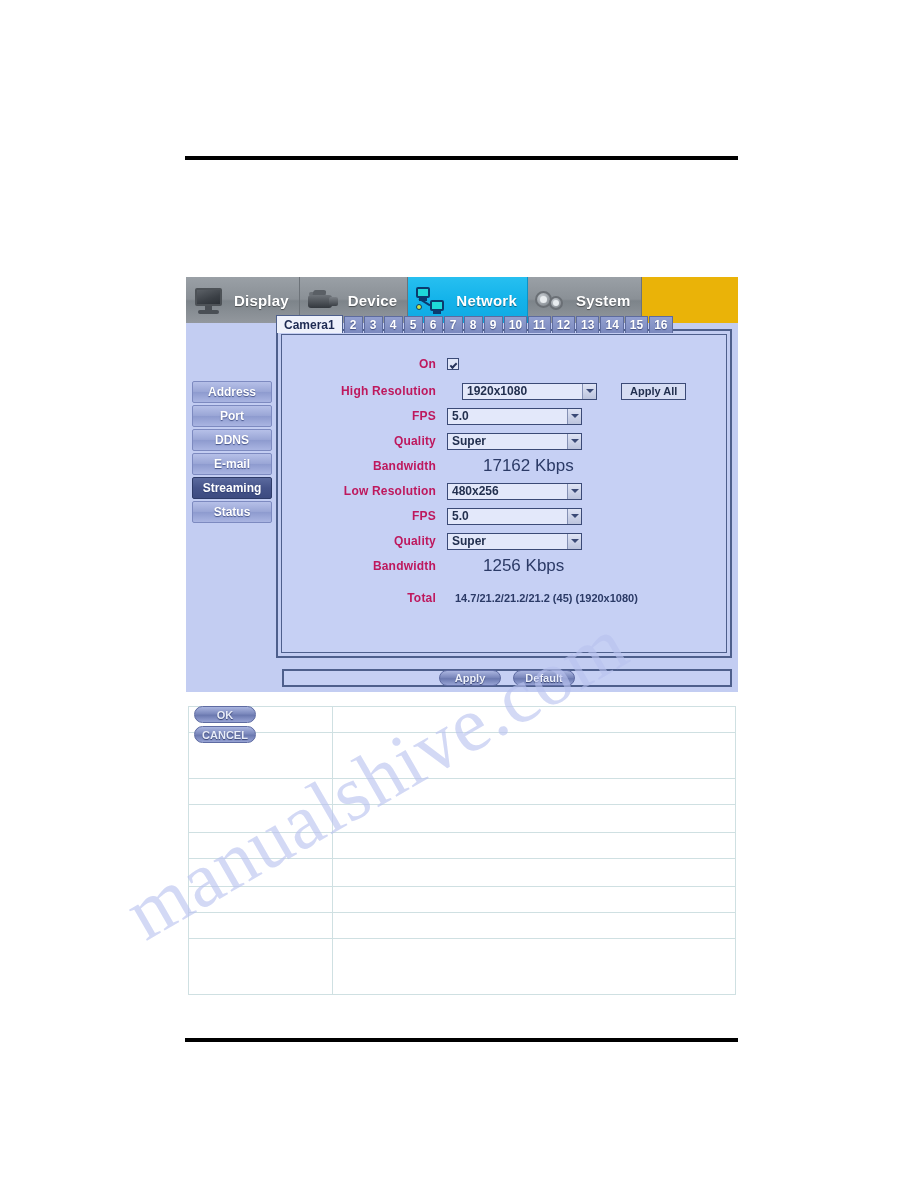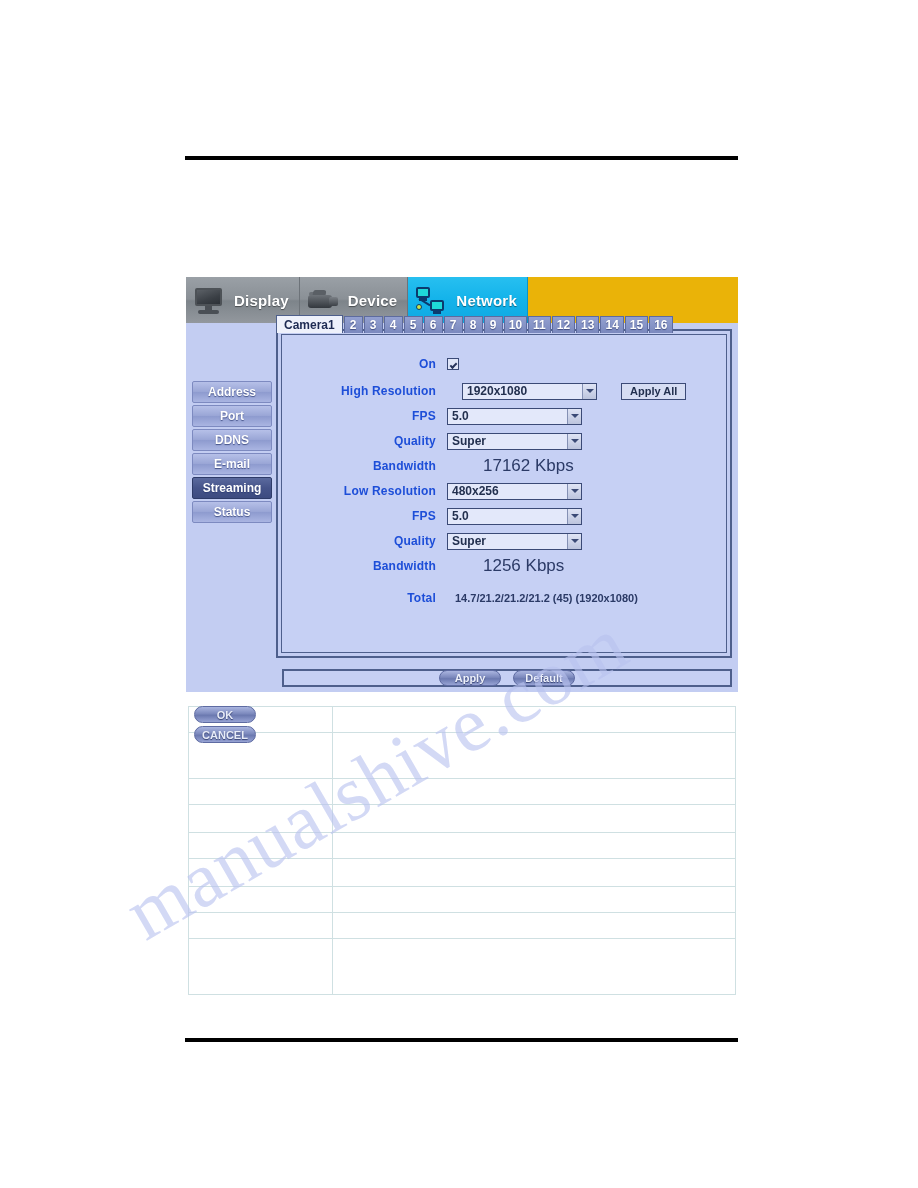--- a/index.html
+++ b/index.html
@@ -365,6 +365,15 @@
       <span class="mlabel">Network</span>
     </div>
 
+    <div class="menu-item">
+      <span class="micon ic-gear">
+        <span class="g g1"></span>
+          <span class="g g2"></span>
+        <span class="h h1"></span>
+          <span class="h h2"></span>
+      </span>
+      <span class="mlabel">System</span>
+    </div>
 
   </div>
 

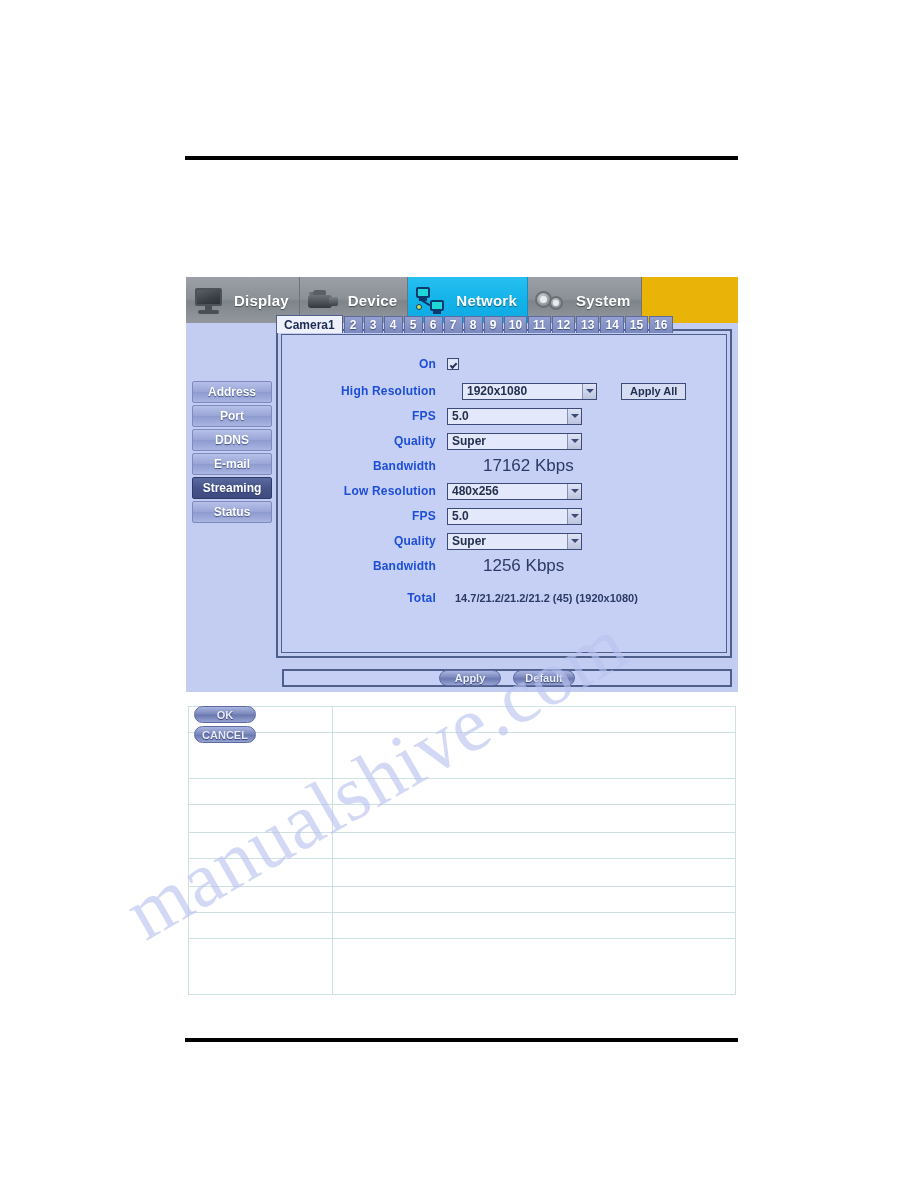--- a/index.html
+++ b/index.html
@@ -232,7 +232,7 @@
   .flabel{
     width:165px;flex:0 0 165px;text-align:right;
     padding-right:11px;box-sizing:border-box;
-    font-size:12px;font-weight:bold;color:#1d4ed8;
+    font-size:12px;font-weight:bold;color:#be185d;
     letter-spacing:.2px;
   }
   .fval{font-size:17px;font-weight:normal;color:#2b3a66;}

